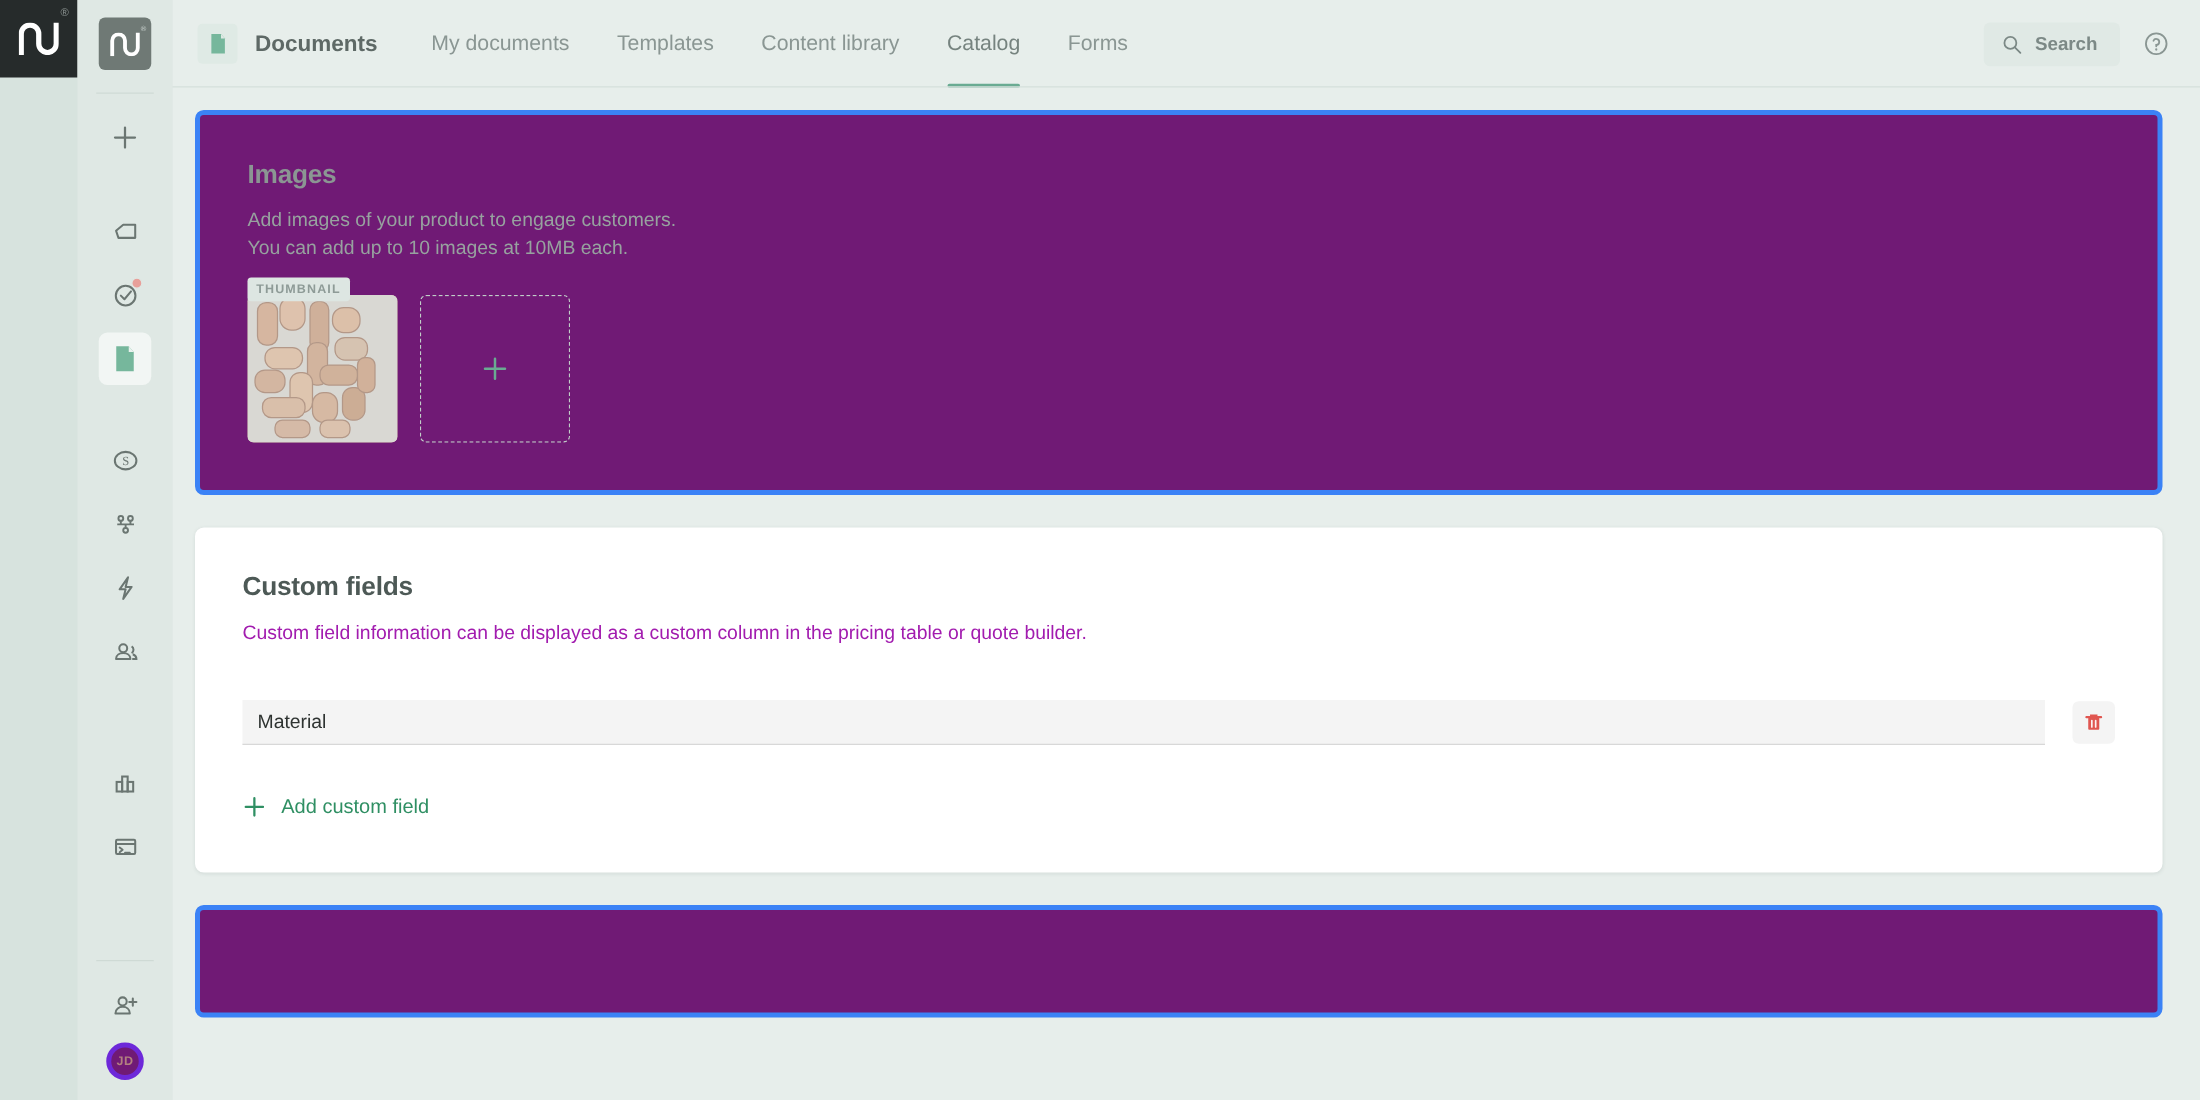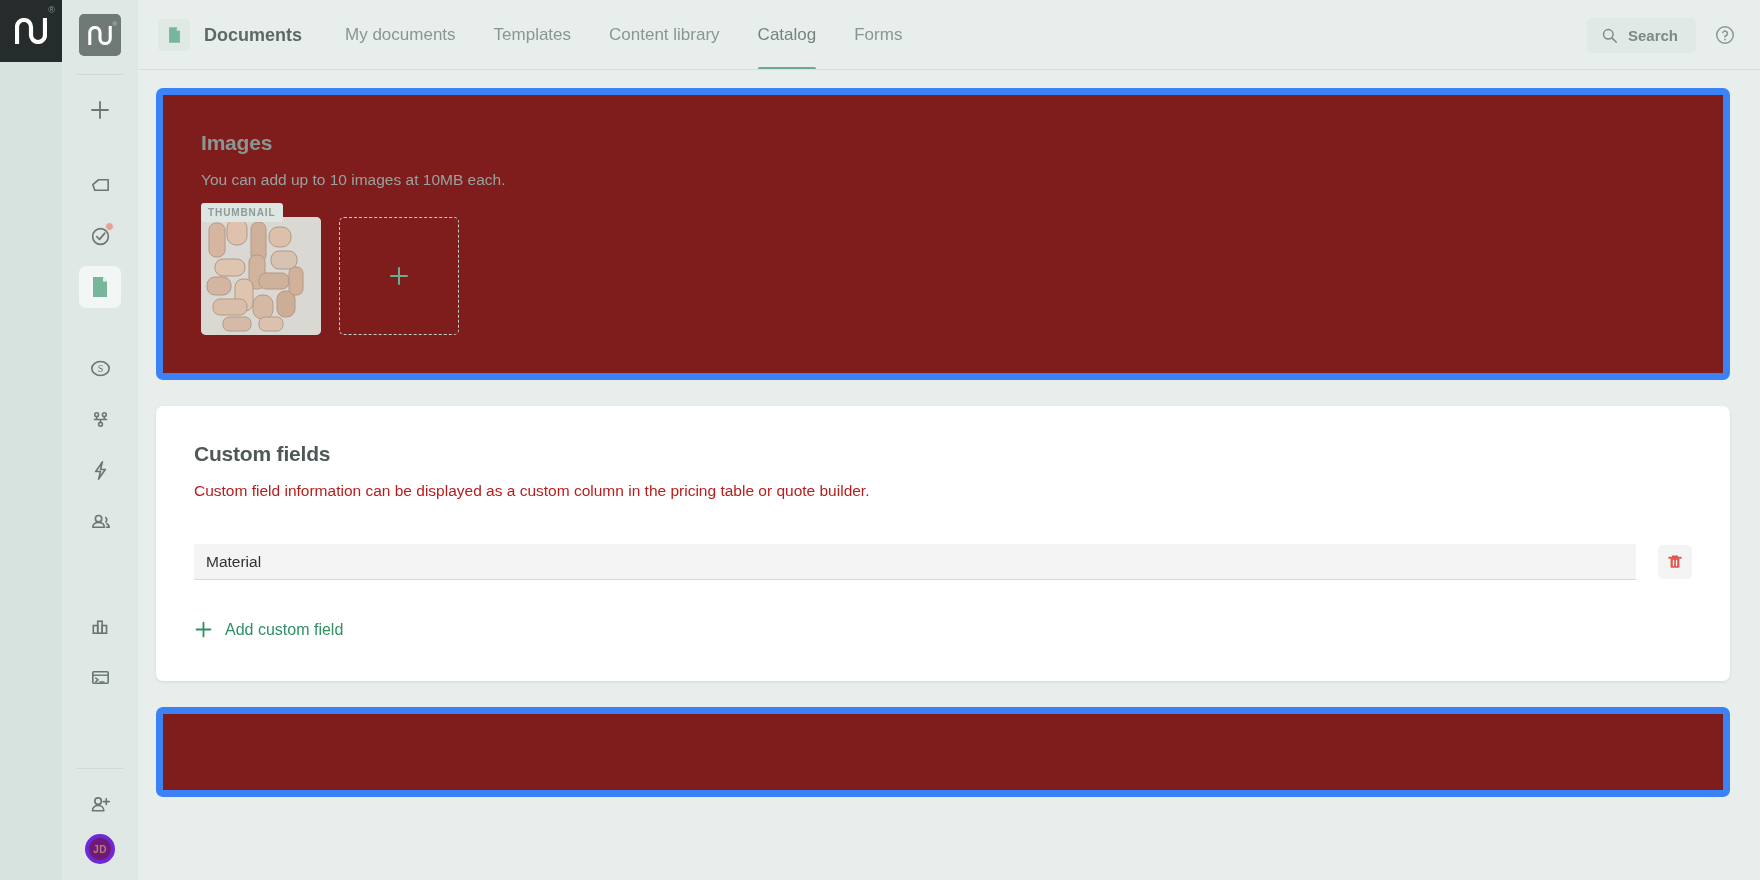--- a/index.html
+++ b/index.html
@@ -111,8 +111,8 @@
     margin-bottom: 26px;
   }
   .card-muted {
-    background: #7f1d1d;
-    border: 7px solid #3b82f6;
+    background: #701a75;
+    border: 4px solid #3b82f6;
     box-shadow: none;
   }
 

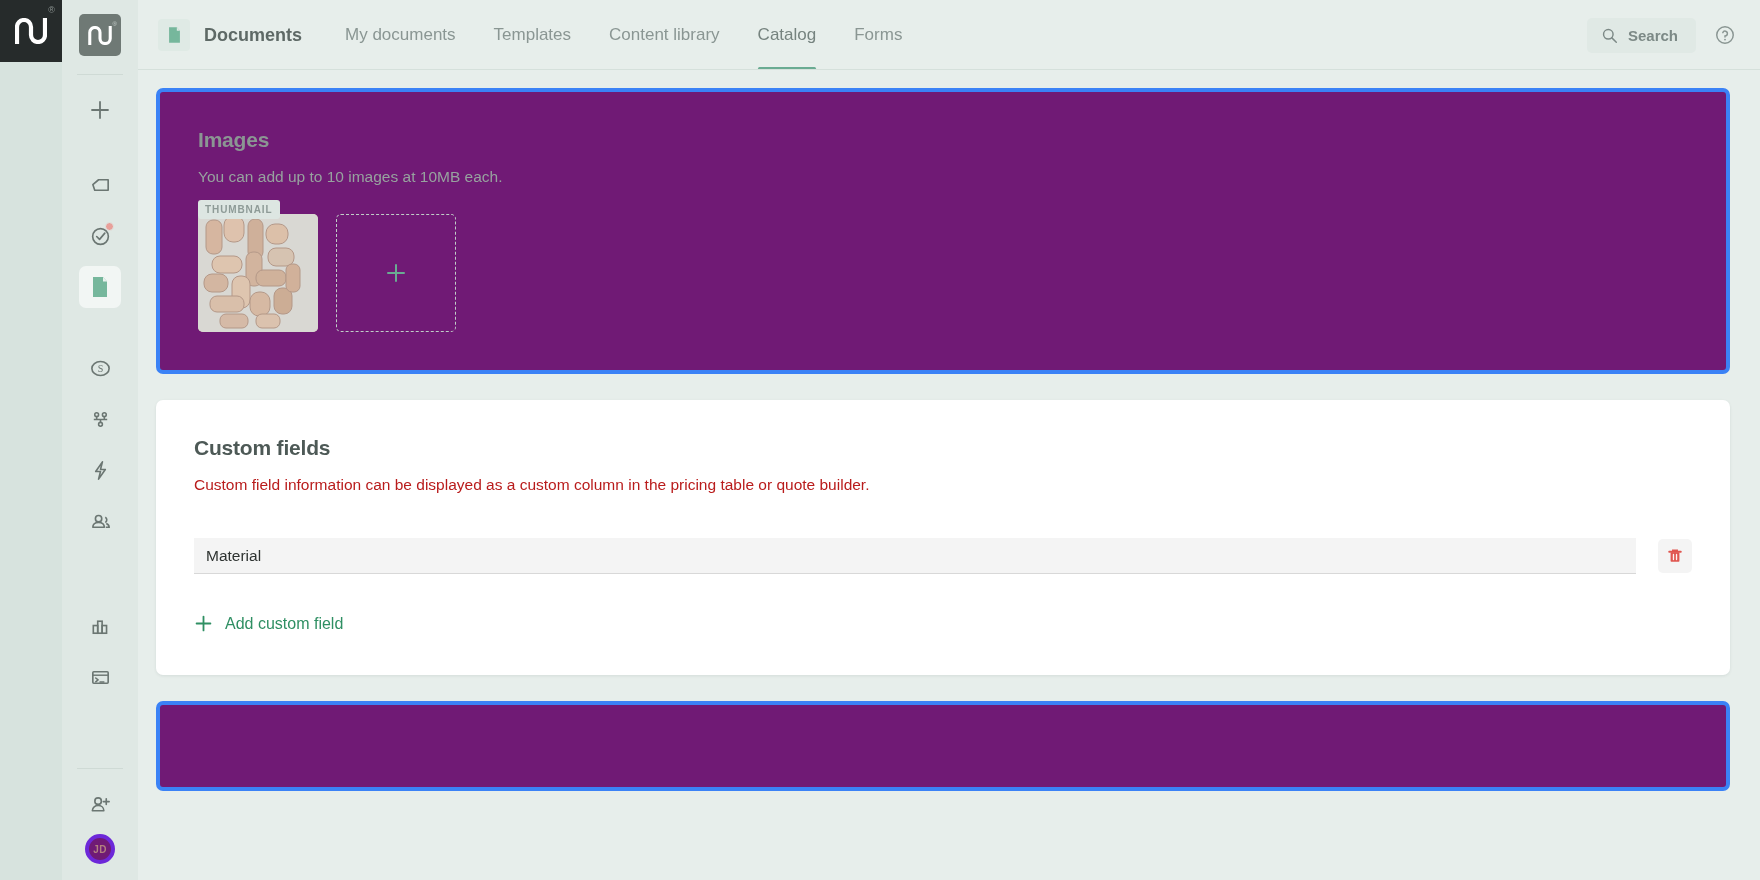--- a/index.html
+++ b/index.html
@@ -340,6 +340,7 @@
         <div class="card-pad">
           <div class="sec-title muted">Images</div>
           <div class="sec-desc">
+            <div>Add images of your product to engage customers.</div>
             <div>You can add up to 10 images at 10MB each.</div>
           </div>
 

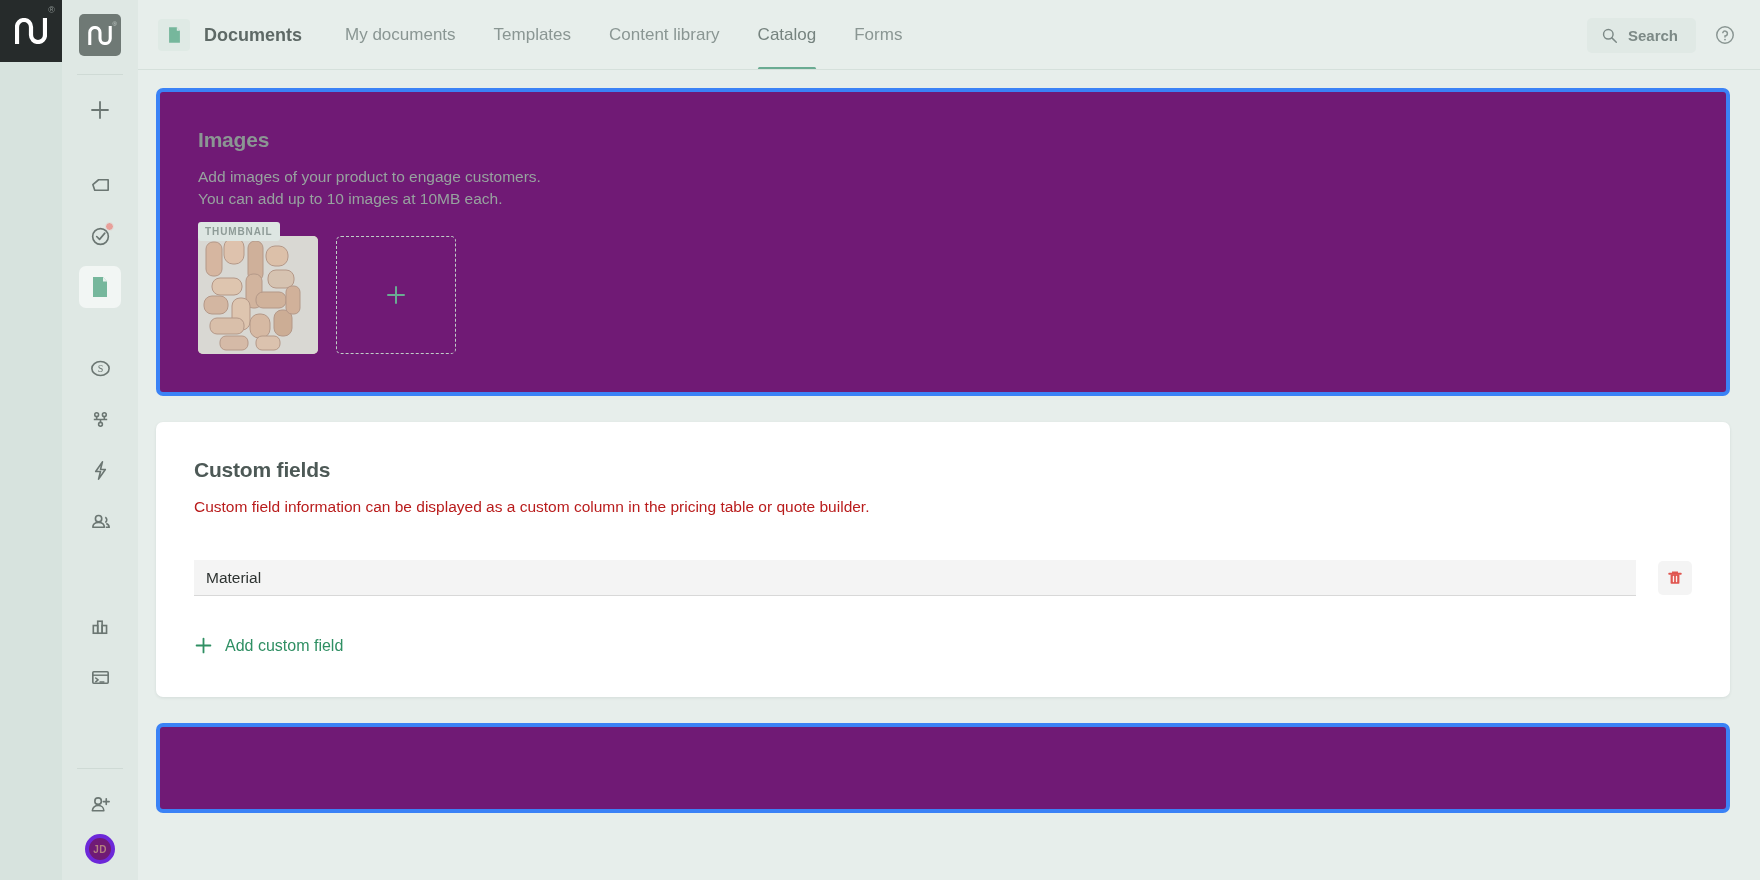--- a/index.html
+++ b/index.html
@@ -121,7 +121,7 @@
   .sec-title { font-size: 21px; font-weight: bold; color: #4d5956; letter-spacing: -.2px; }
   .sec-title.muted { color: #8b9693; }
   .sec-desc { font-size: 15.5px; color: #97a29f; line-height: 1.42; margin-top: 14px; }
-  .sec-desc.dark { color: #b91c1c; }
+  .sec-desc.dark { color: #a21caf; }
 
   
   .img-row { display: flex; align-items: flex-start; gap: 18px; margin-top: 26px; }

